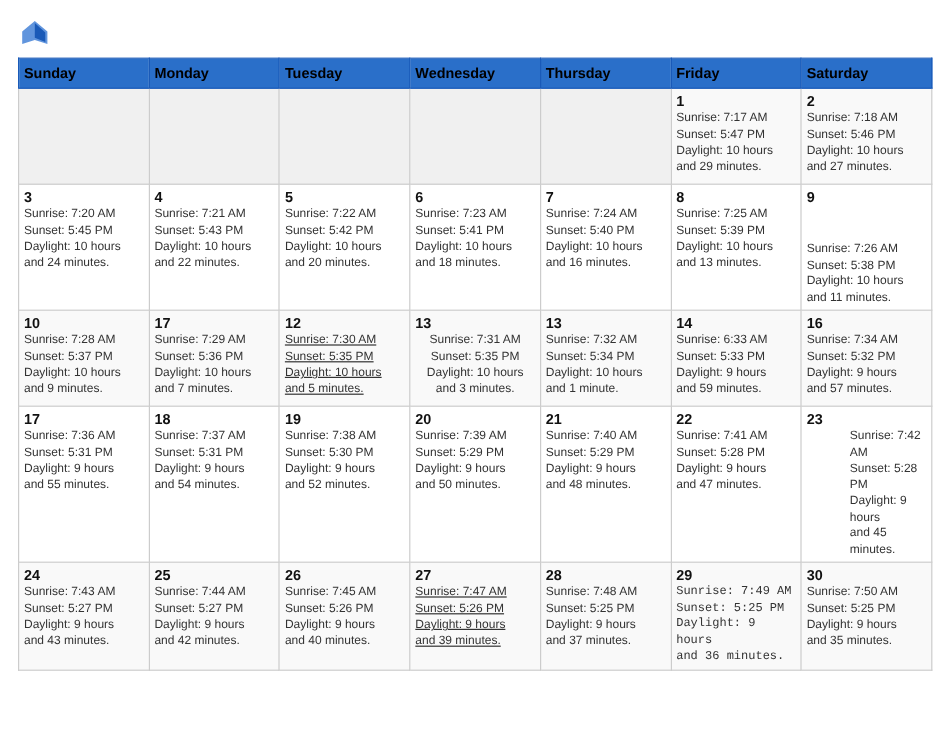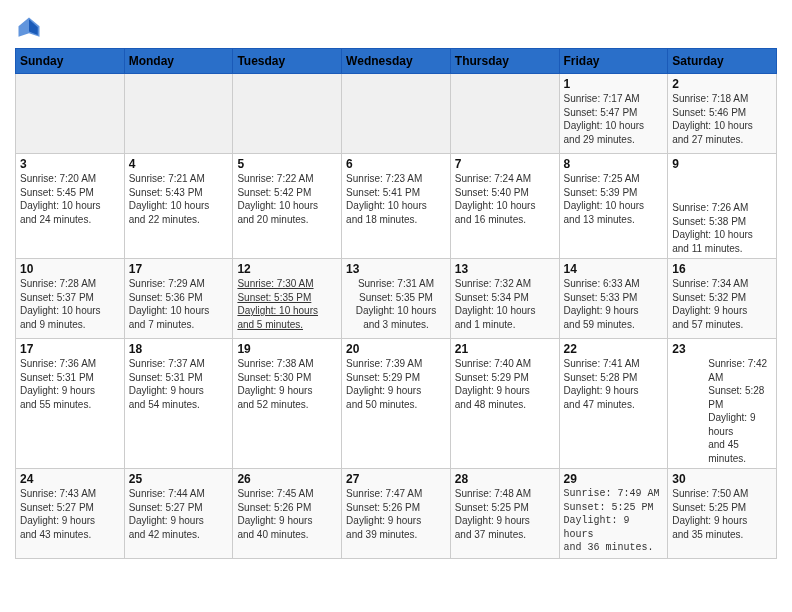--- a/index.html
+++ b/index.html
@@ -322,7 +322,7 @@
           </td>
           <td>
             <span class="day-number">27</span>
-            <div class="day-info" style="white-space: pre-line;">Sunrise: 7:47 AM
+            <div class="day-info" style="white-space: pre-line; text-decoration: underline;">Sunrise: 7:47 AM
 Sunset: 5:26 PM
 Daylight: 9 hours
 and 39 minutes.</div>

